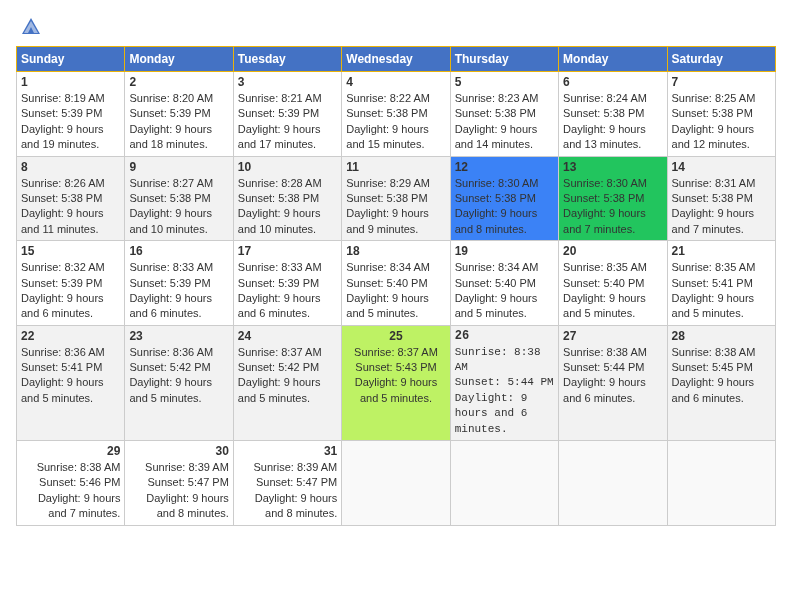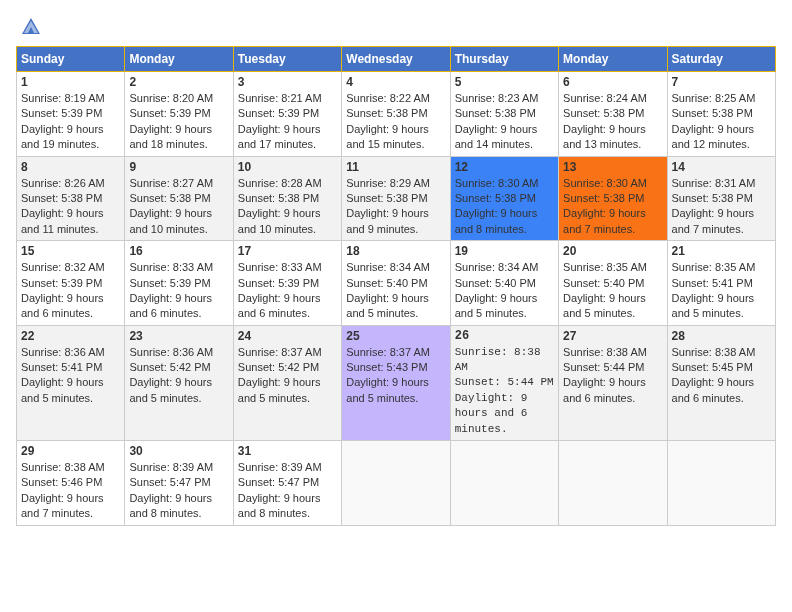--- a/index.html
+++ b/index.html
@@ -191,7 +191,7 @@
             <span class="day-num">12</span>
             <div class="day-info">Sunrise: 8:30 AM<br>Sunset: 5:38 PM<br>Daylight: 9 hours and 8 minutes.</div>
           </td>
-          <td style="background: #f97316; margin-left: 30px;">
+          <td style="background: #22c55e; margin-left: 30px;">
             <span class="day-num">13</span>
             <div class="day-info">Sunrise: 8:30 AM<br>Sunset: 5:38 PM<br>Daylight: 9 hours and 7 minutes.</div>
           </td>

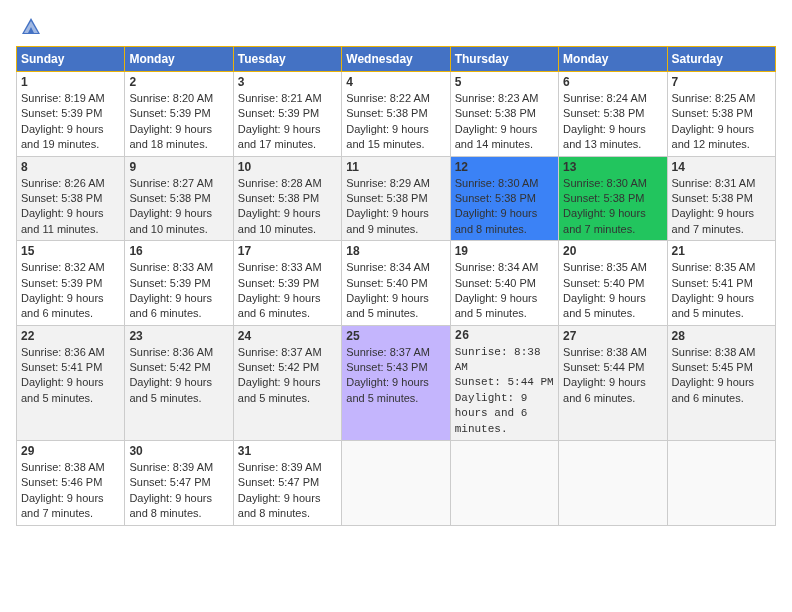--- a/index.html
+++ b/index.html
@@ -243,7 +243,7 @@
             <span class="day-num">24</span>
             <div class="day-info">Sunrise: 8:37 AM<br>Sunset: 5:42 PM<br>Daylight: 9 hours and 5 minutes.</div>
           </td>
-          <td style="background: #c4b5fd;">
+          <td style="background: #bef264; text-align: center;">
             <span class="day-num">25</span>
             <div class="day-info">Sunrise: 8:37 AM<br>Sunset: 5:43 PM<br>Daylight: 9 hours and 5 minutes.</div>
           </td>

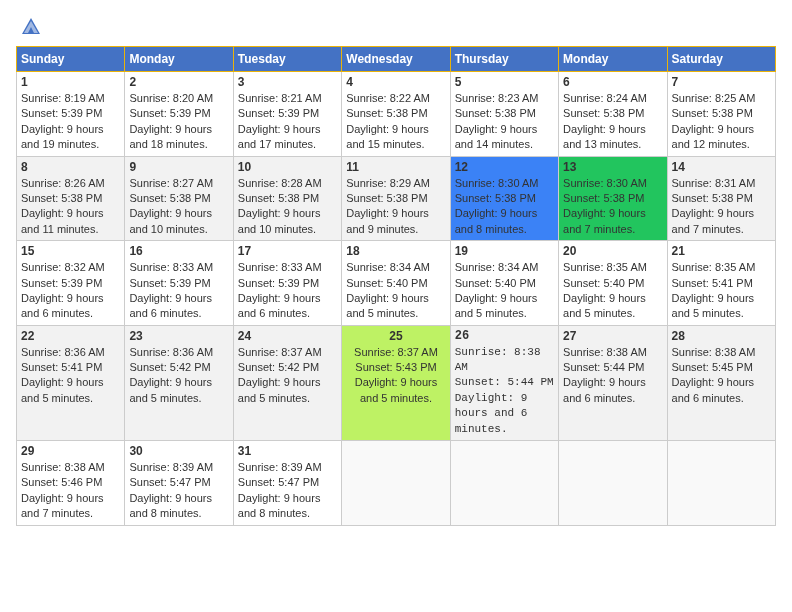--- a/index.html
+++ b/index.html
@@ -102,6 +102,7 @@
     }
     .last-row td {
       height: 65px;
+      text-align: right;
     }
   </style>
 </head>

